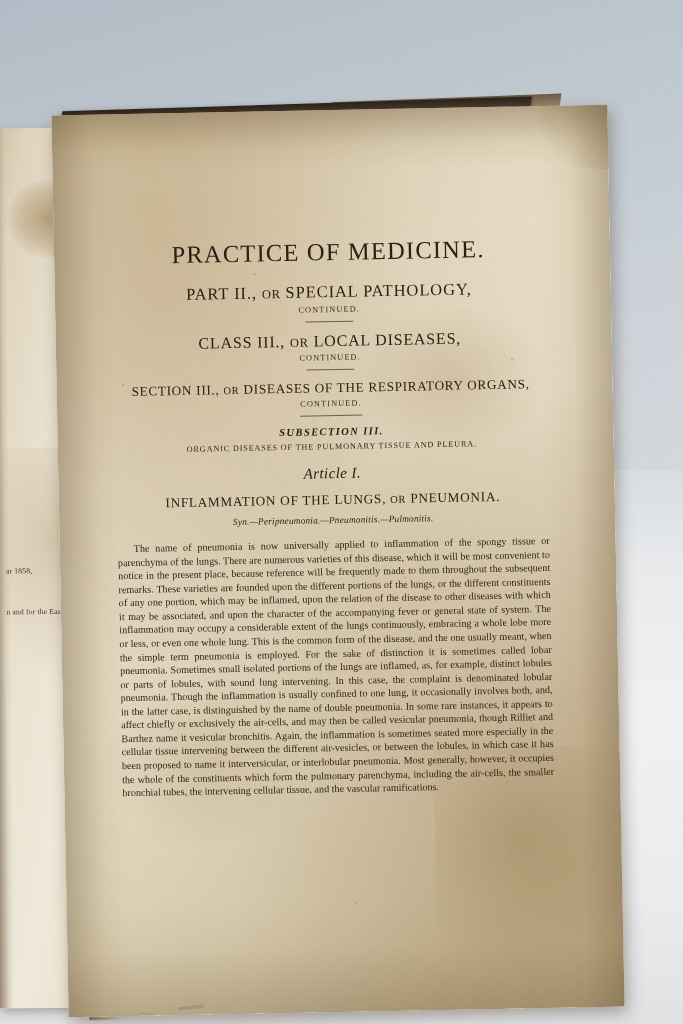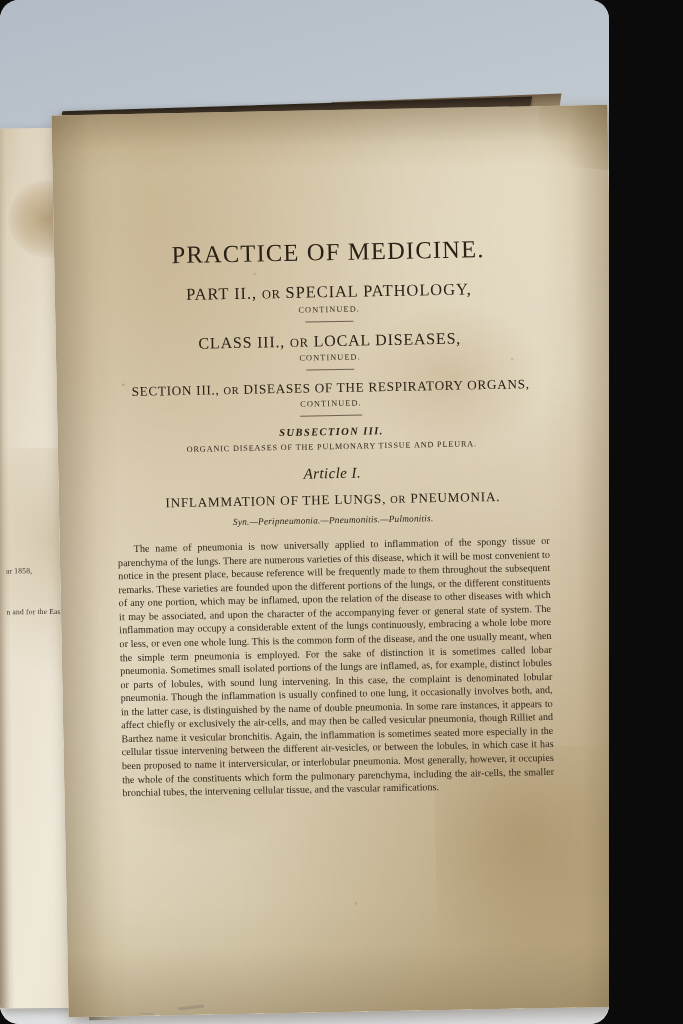--- a/index.html
+++ b/index.html
@@ -9,12 +9,11 @@
   }
   #shot {
     position: relative;
-    width: 609px;
+    width: 683px;
     height: 1024px;
     overflow: hidden;
     background: linear-gradient(170deg, #b9c2cc 0%, #c7ced6 22%, #d6dbe0 45%, #e2e5e8 62%, #eceef0 78%, #f2f3f4 100%);
     font-family: "Liberation Serif", serif;
-    border-radius: 19px;
   }
 
   

